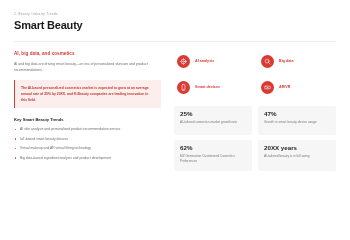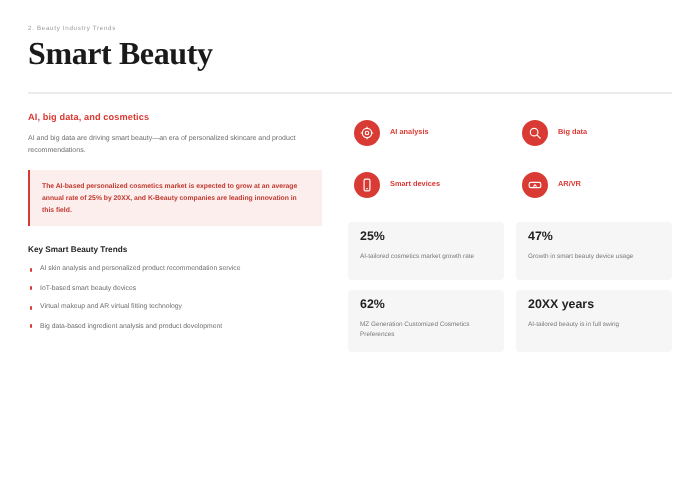--- a/index.html
+++ b/index.html
@@ -25,8 +25,8 @@
     margin-bottom: 4px;
   }
   .title {
-    font-family: Liberation Serif, serif;
-    font-size: 16px;
+    font-family: Liberation Sans, sans-serif;
+    font-size: 11px;
     font-weight: 700;
     color: #1a1a1a;
     letter-spacing: -0.2px;

